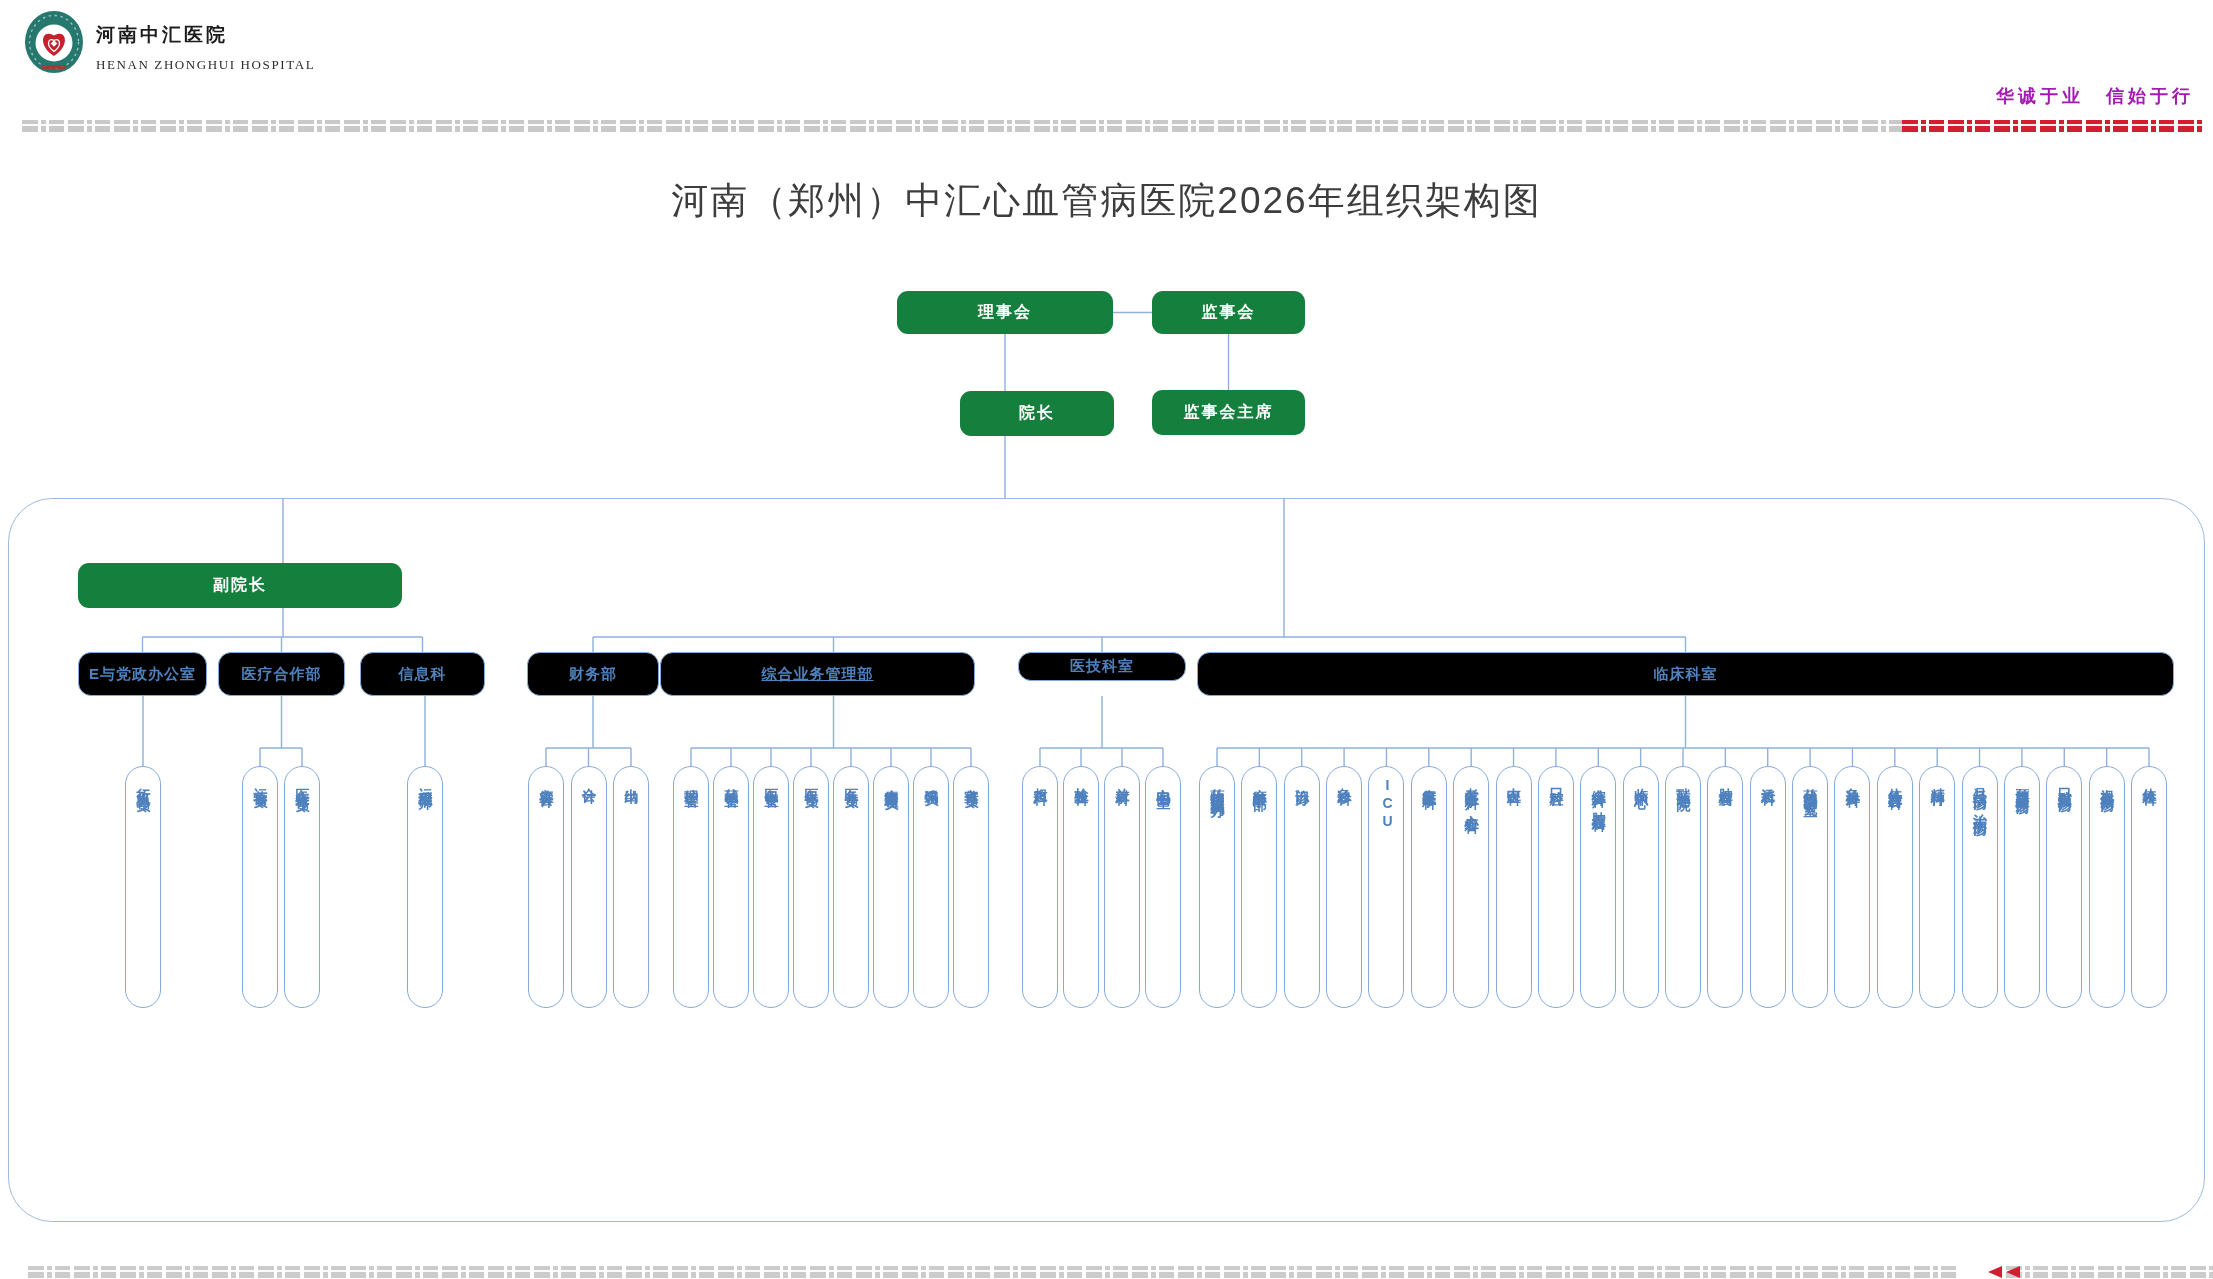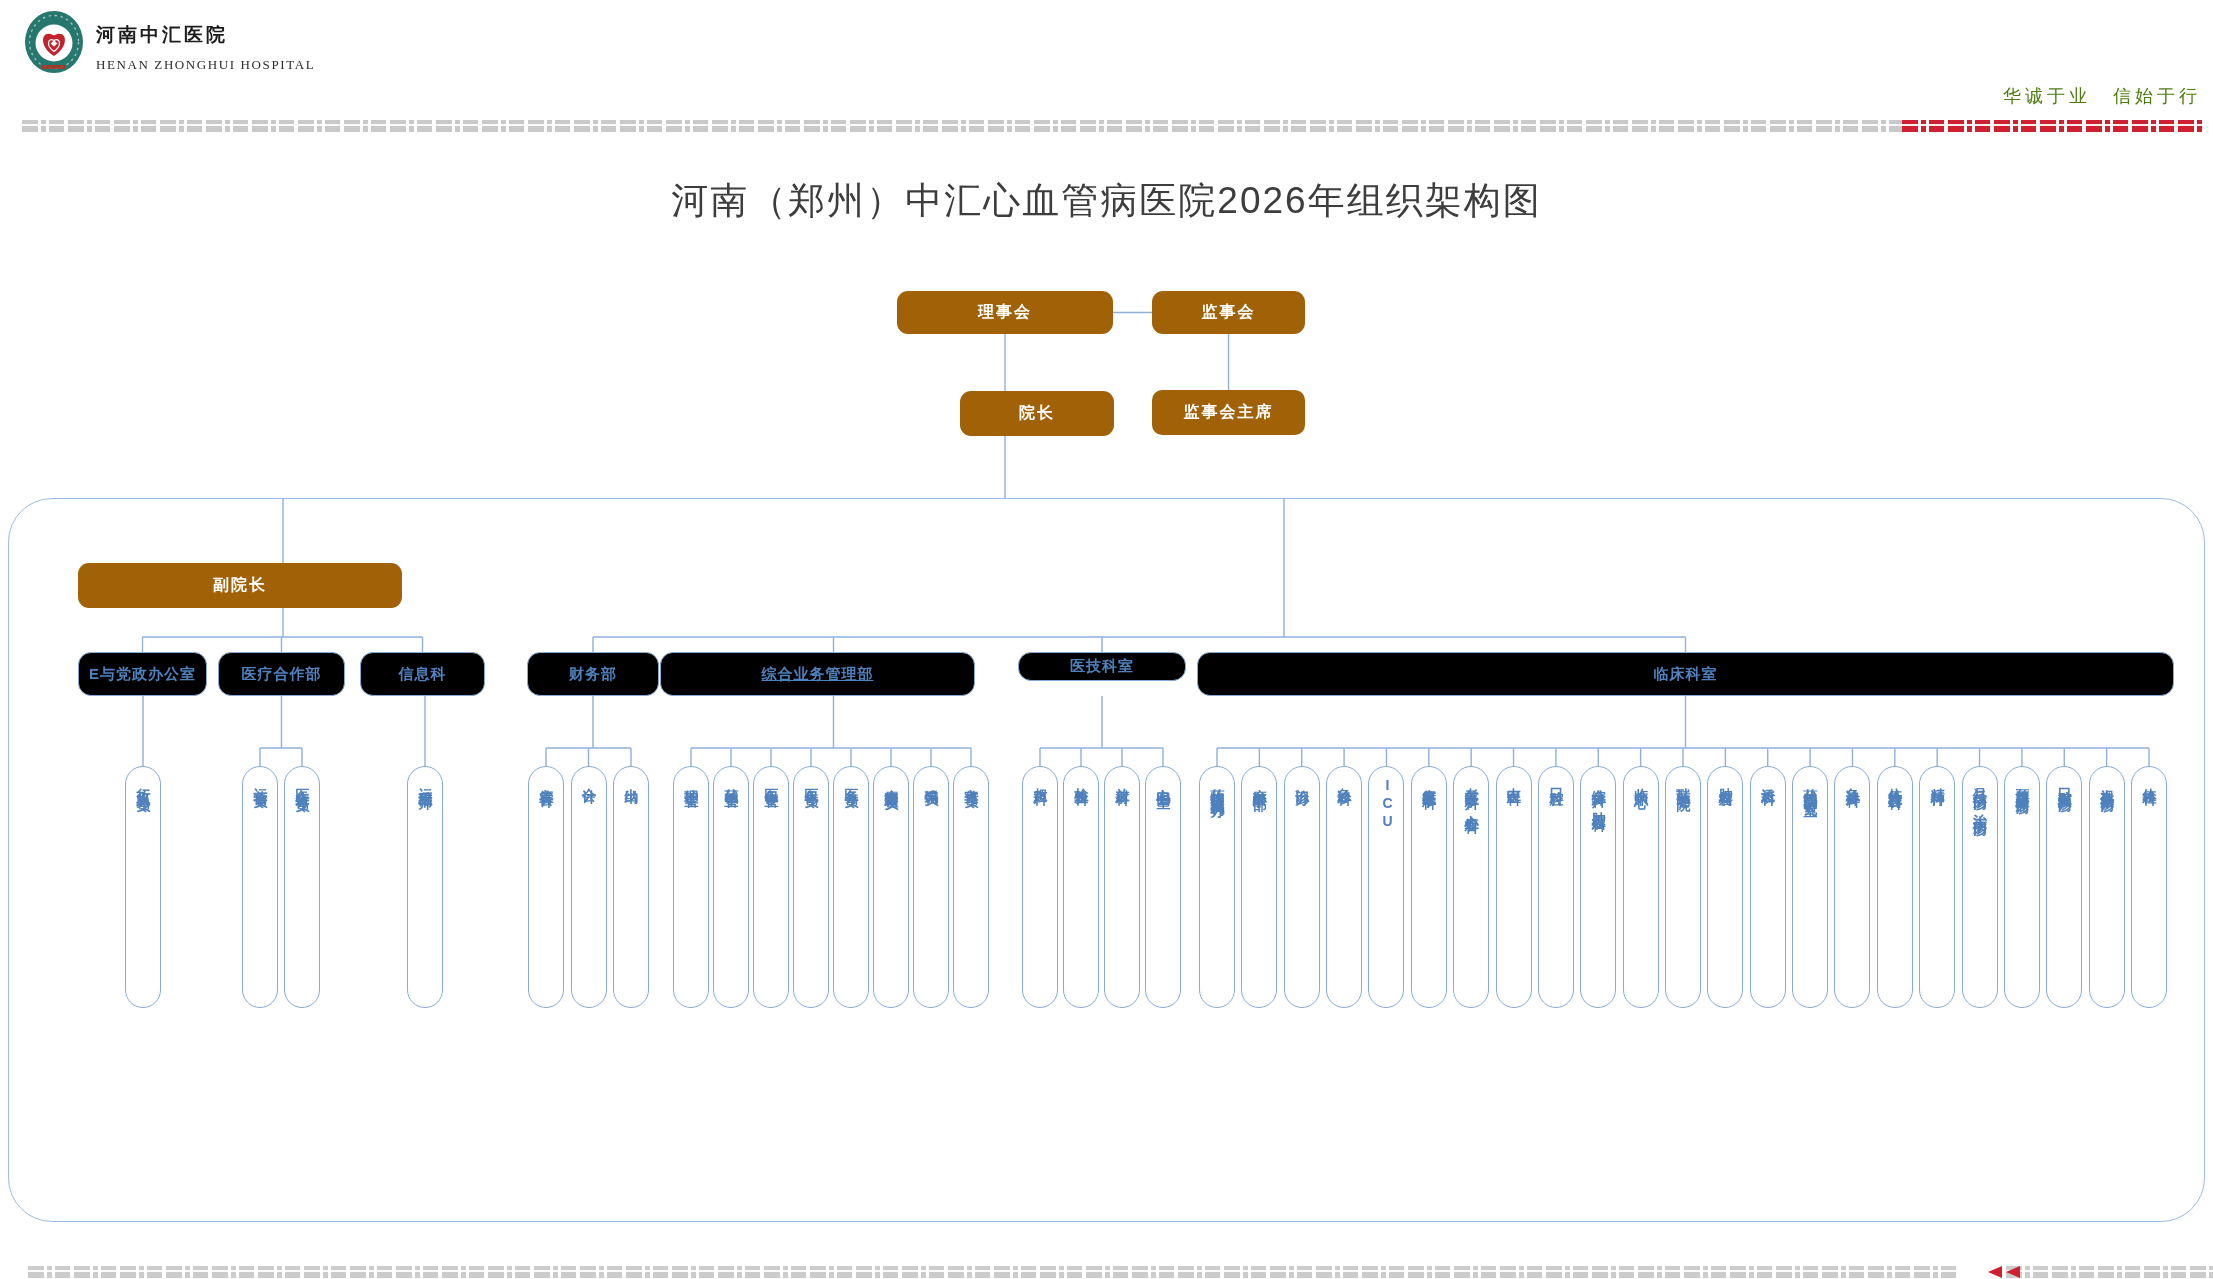--- a/index.html
+++ b/index.html
@@ -11,7 +11,7 @@
   .name-cn{position:absolute;left:96px;top:22px;font-size:19px;font-weight:bold;color:#1d1d1d;letter-spacing:3px;}
   .name-en{position:absolute;left:96px;top:57px;font-size:13px;color:#2b2b2b;letter-spacing:1.6px;
            font-family:"Liberation Serif",serif;}
-  .slogan{position:absolute;right:12px;top:84px;font-size:18px;font-weight:400;color:#4d7c0f;letter-spacing:4px;}
+  .slogan{position:absolute;right:19px;top:84px;font-size:18px;font-weight:700;color:#a21caf;letter-spacing:4px;}
 
   .band{position:absolute;height:12px;top:120px;
         background-image:

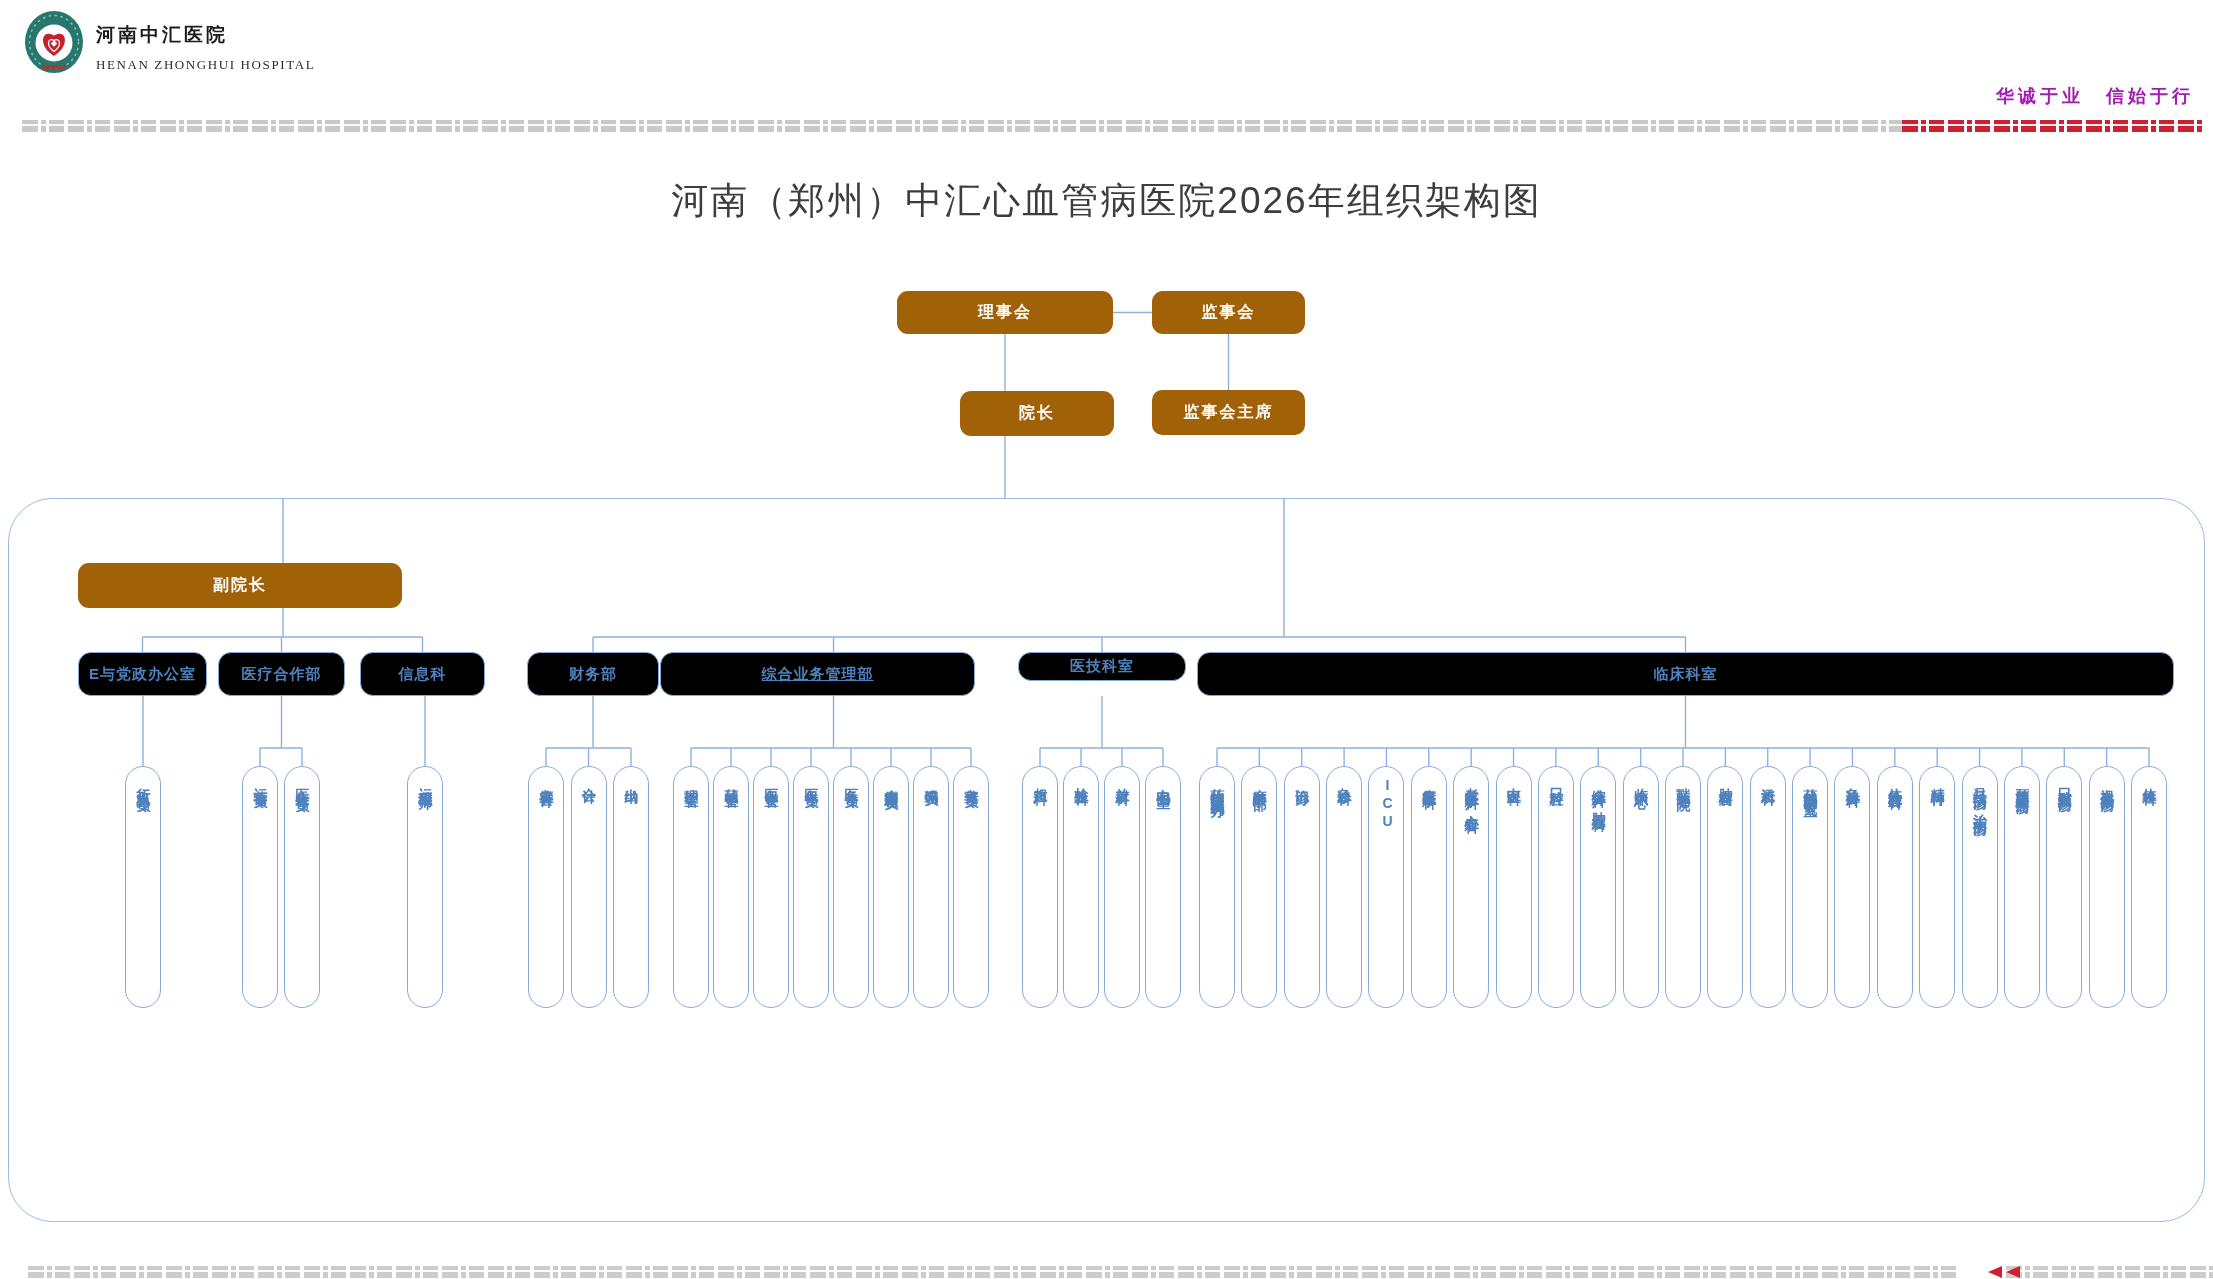--- a/index.html
+++ b/index.html
@@ -33,7 +33,7 @@
   #connectors{position:absolute;left:0;top:0;width:2213px;height:1279px;}
   .node{position:absolute;box-sizing:border-box;display:flex;align-items:center;justify-content:center;
         font-weight:bold;z-index:2;}
-  .node.filled{background:#a16207;color:#ffffff;font-size:16px;border-radius:11px;letter-spacing:2px;}
+  .node.filled{background:#15803d;color:#ffffff;font-size:16px;border-radius:11px;letter-spacing:2px;}
   .node.outline{background:#000000;border:1.5px solid #85aad9;color:#4e81bd;font-size:15px;
                 border-radius:13px;letter-spacing:1px;}
   .pill{position:absolute;box-sizing:border-box;background:#ffffff;border:1.5px solid #85aad9;

